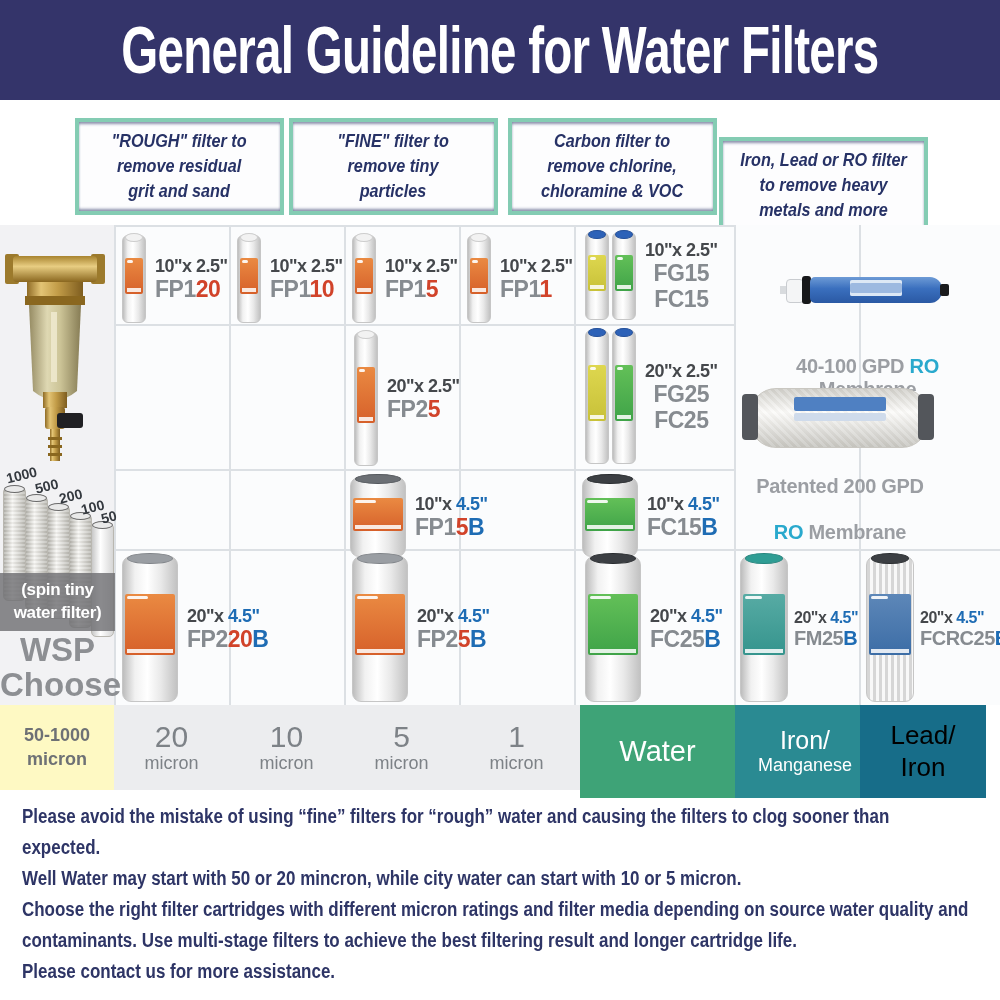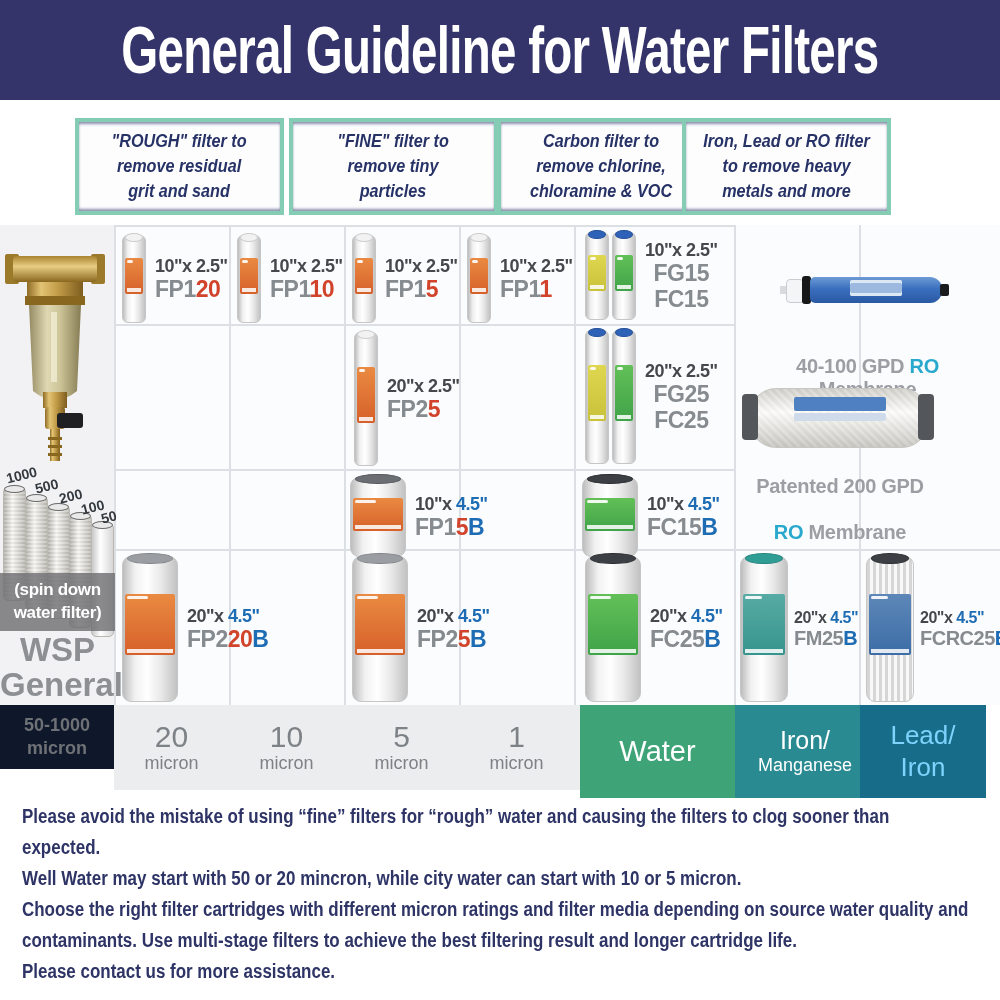--- a/index.html
+++ b/index.html
@@ -143,7 +143,7 @@
 remove tiny
 particles</p>
 </div>
-<div class="hbox" style="left:497px;">
+<div class="hbox" style="left:508px;">
   <p>Carbon filter to
 remove chlorine,
 chloramine &amp; VOC</p>

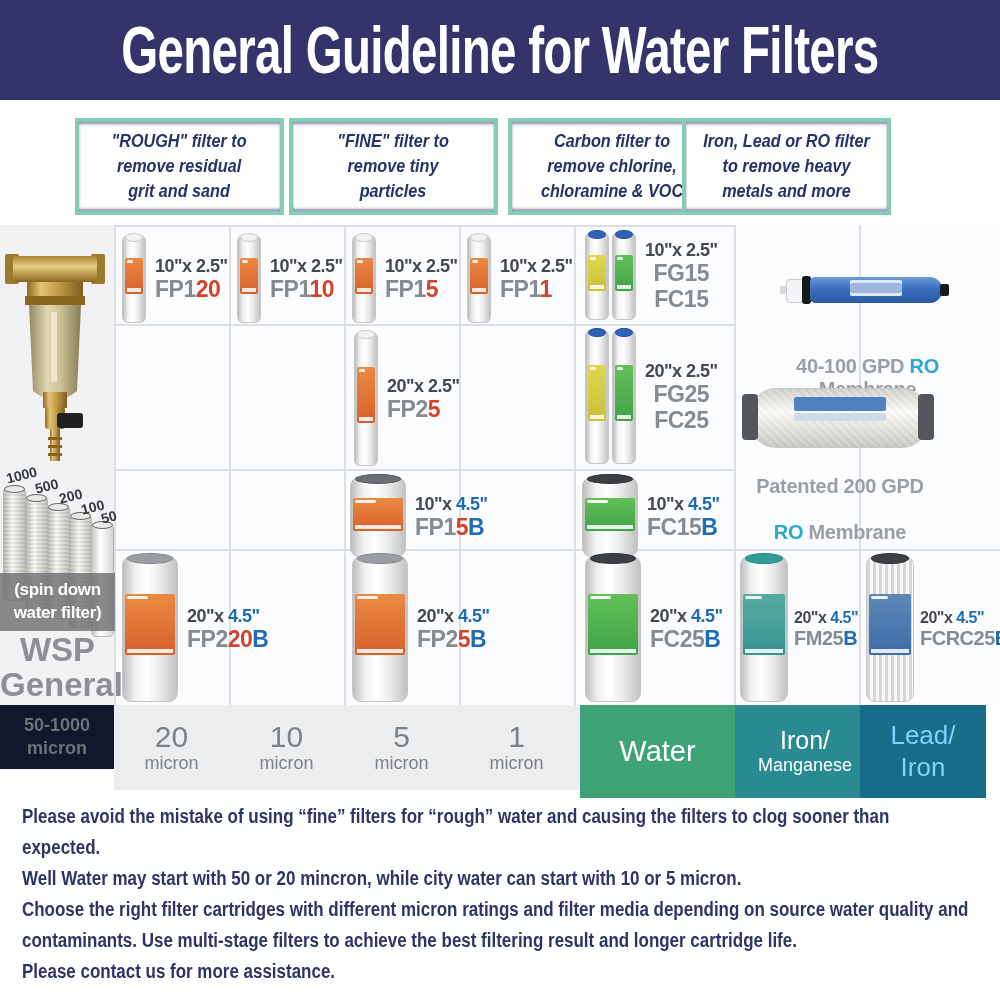--- a/index.html
+++ b/index.html
@@ -148,7 +148,7 @@
 remove chlorine,
 chloramine &amp; VOC</p>
 </div>
-<div class="hbox" style="left:682px;">
+<div class="hbox" style="left:719px;margin-top:19px;">
   <p>Iron, Lead or RO filter
 to remove heavy
 metals and more</p>

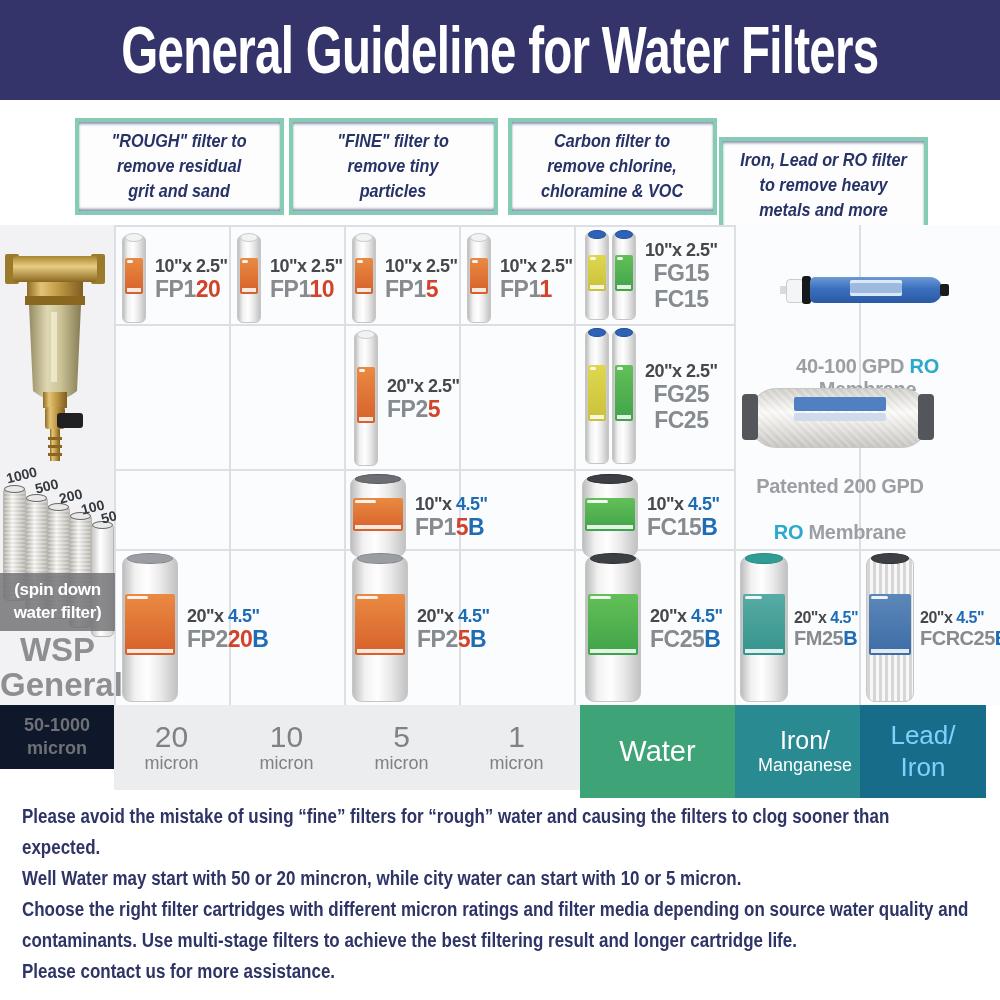--- a/index.html
+++ b/index.html
@@ -218,7 +218,7 @@
   <span class="wnum" style="left:81px;top:499px;">100</span>
   <span class="wnum" style="left:101px;top:509px;">50</span>
 </div>
-<div class="spin-overlay">(spin down
+<div class="spin-overlay">(spin tiny
 water filter)</div>
 <div class="wsp-series">WSP
 General</div>

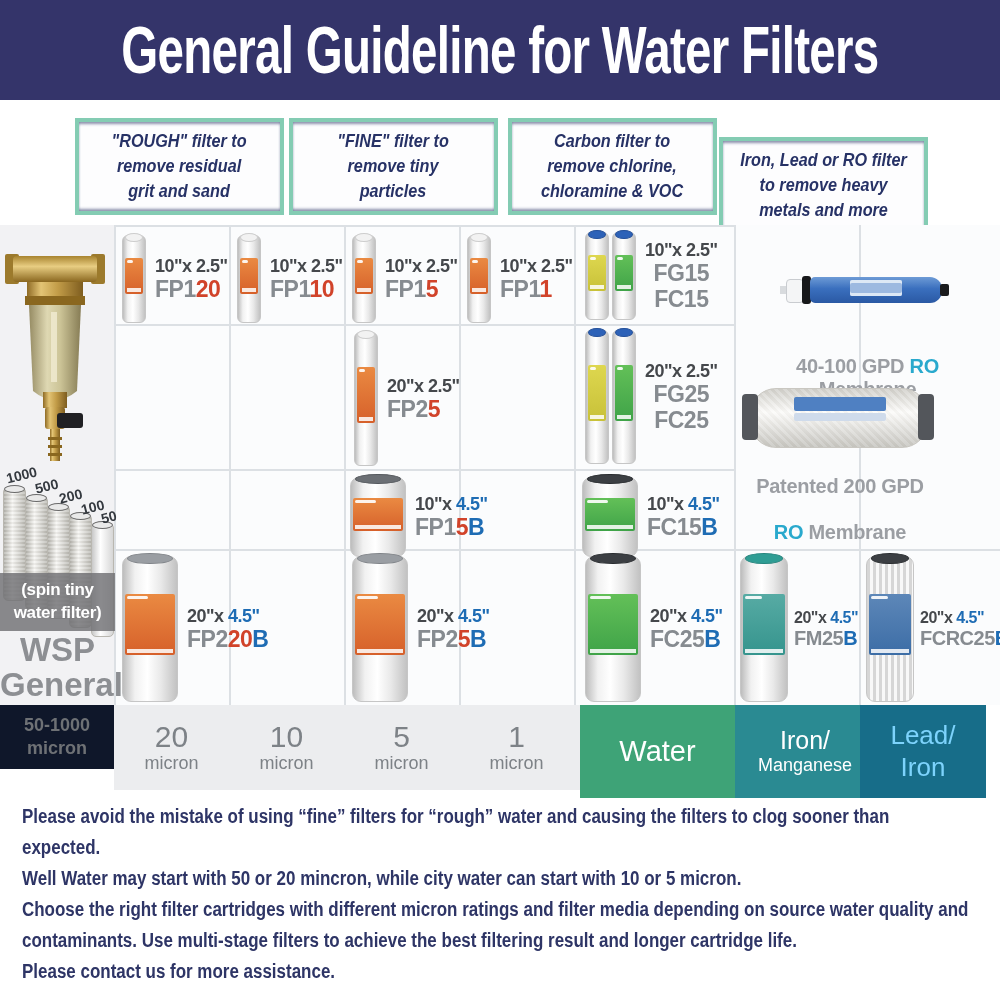--- a/index.html
+++ b/index.html
@@ -221,7 +221,7 @@
 <div class="spin-overlay">(spin tiny
 water filter)</div>
 <div class="wsp-series">WSP
-General</div>
+Choose</div>
 
 <div class="prod" style="left:122px;top:235px;">
   <div class="cart cart-s">

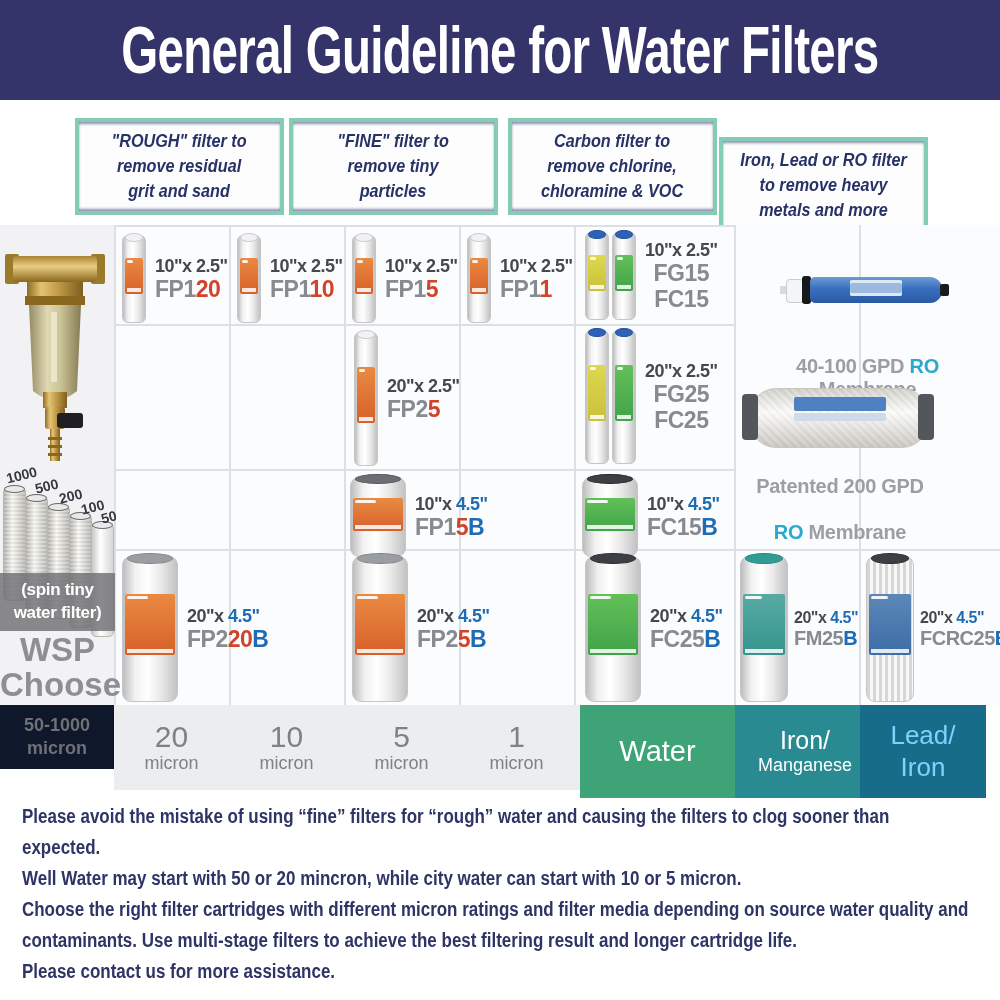--- a/index.html
+++ b/index.html
@@ -107,7 +107,7 @@
   
   .seg{position:absolute;top:705px;display:flex;flex-direction:column;align-items:center;justify-content:center;
        text-align:center;}
-  .seg-range{left:0;width:114px;height:64px;background:#0f172a;color:#6e7175;font-size:18px;font-weight:bold;
+  .seg-range{left:0;width:114px;height:85px;background:#fef9c3;color:#6e7175;font-size:18px;font-weight:bold;
        line-height:1.3;white-space:pre-line;}
   .seg-light{position:absolute;left:114px;top:705px;width:466px;height:85px;background:#ecedef;}
   .mcol{position:absolute;top:705px;width:115px;height:85px;display:flex;flex-direction:column;

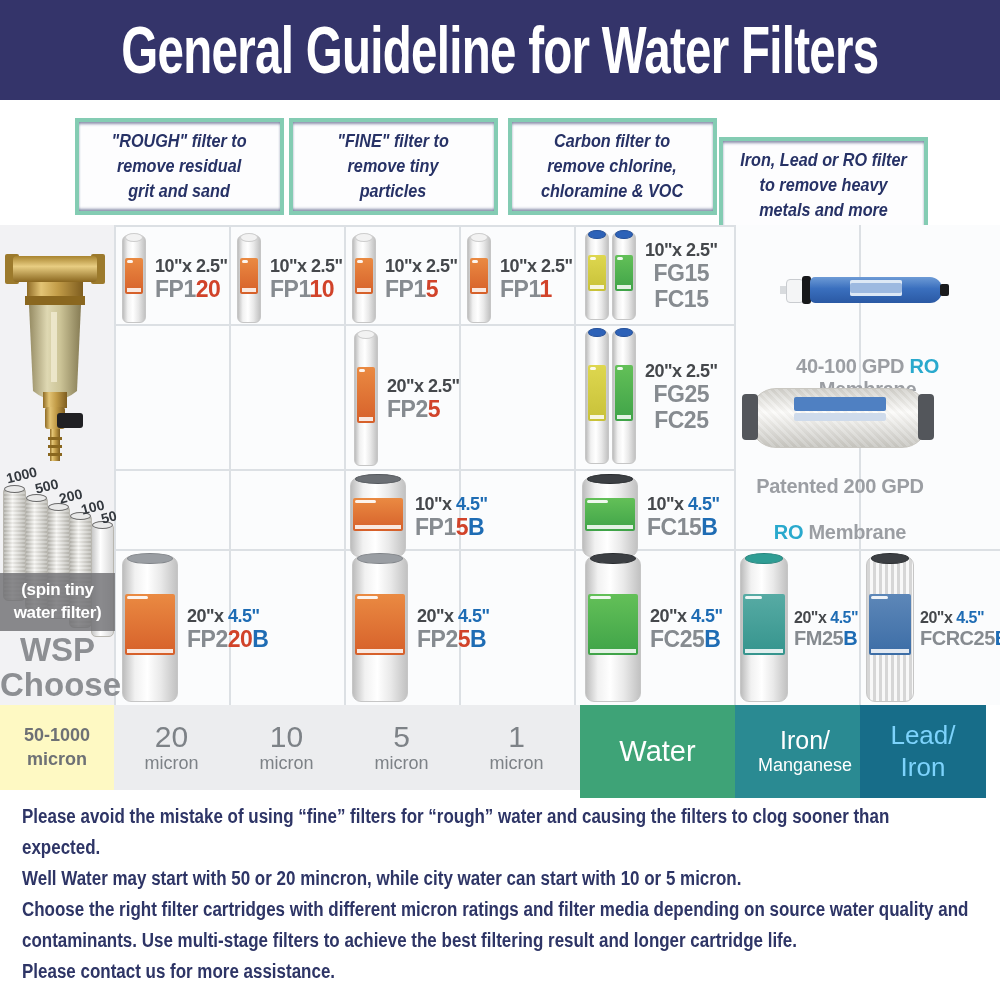--- a/index.html
+++ b/index.html
@@ -118,7 +118,7 @@
   .seg-iron{left:735px;width:140px;height:93px;background:#2a8a92;color:#ffffff;}
   .seg-iron .l1{font-size:25px;line-height:1.15;}
   .seg-iron .l2{font-size:18px;line-height:1.2;}
-  .seg-lead{left:860px;width:126px;height:93px;background:#176d89;color:#7dd3fc;font-size:26px;line-height:1.2;
+  .seg-lead{left:860px;width:126px;height:93px;background:#176d89;color:#000000;font-size:26px;line-height:1.2;
        white-space:pre-line;}
 
   

